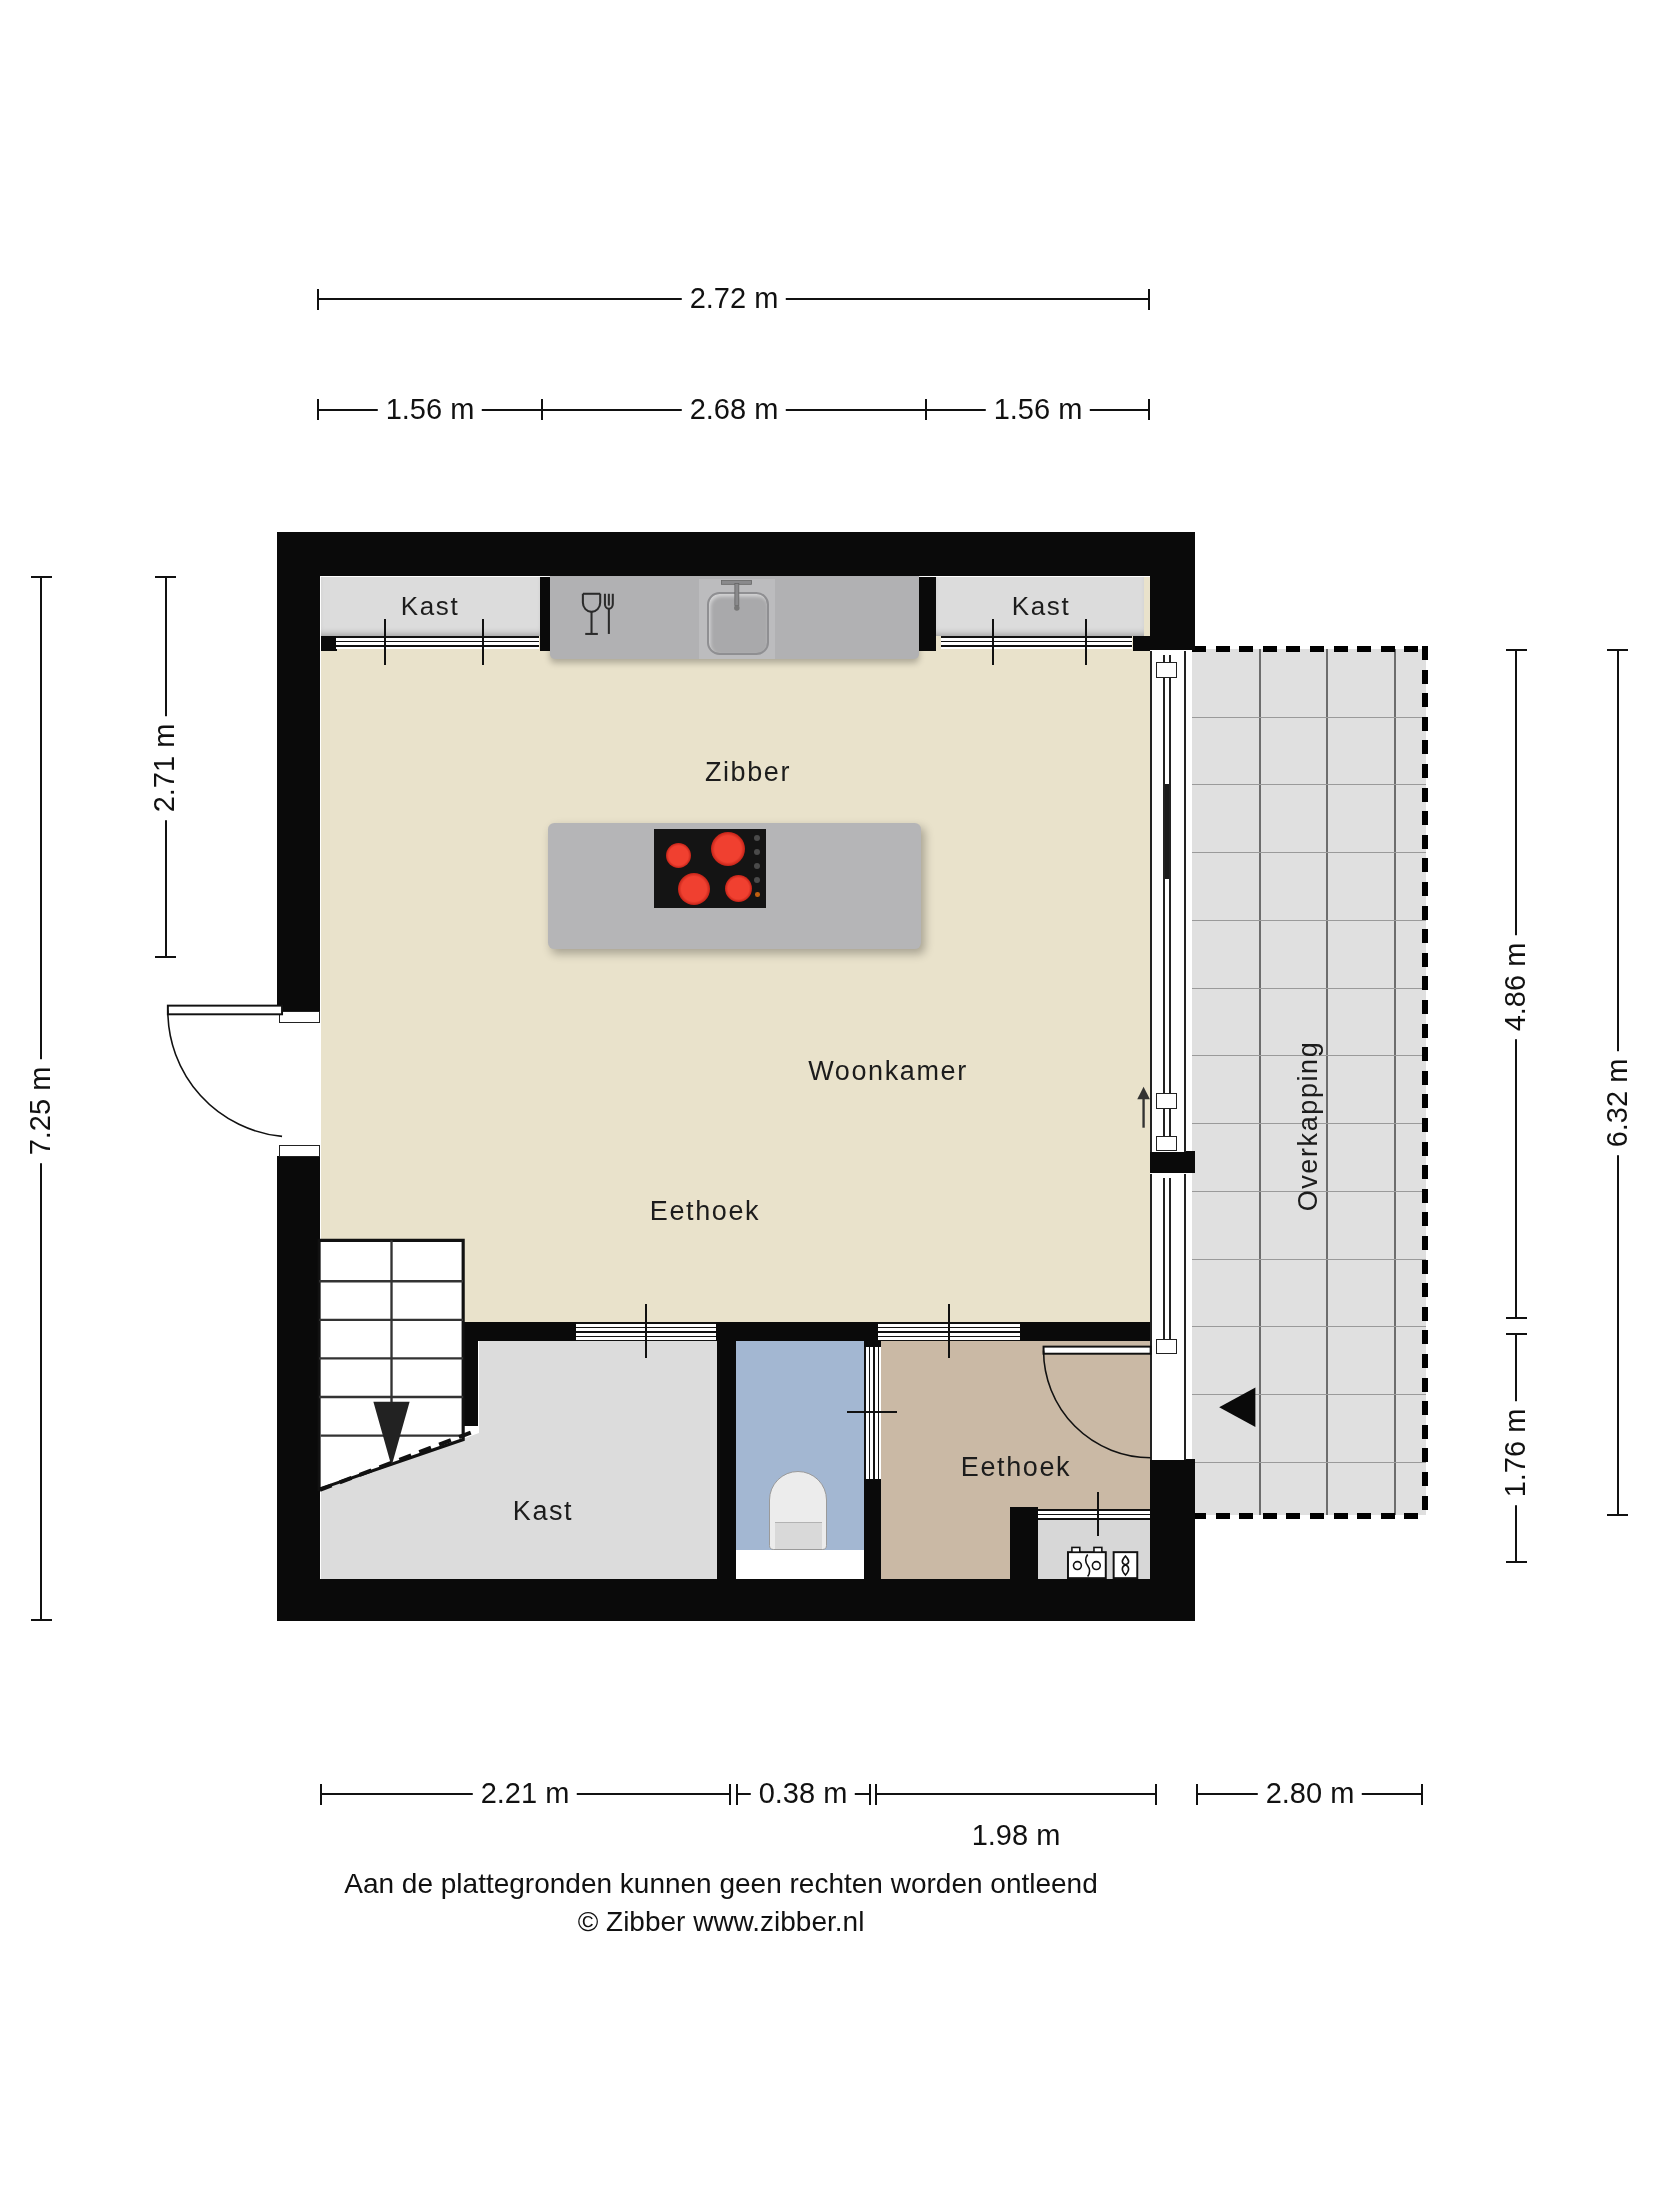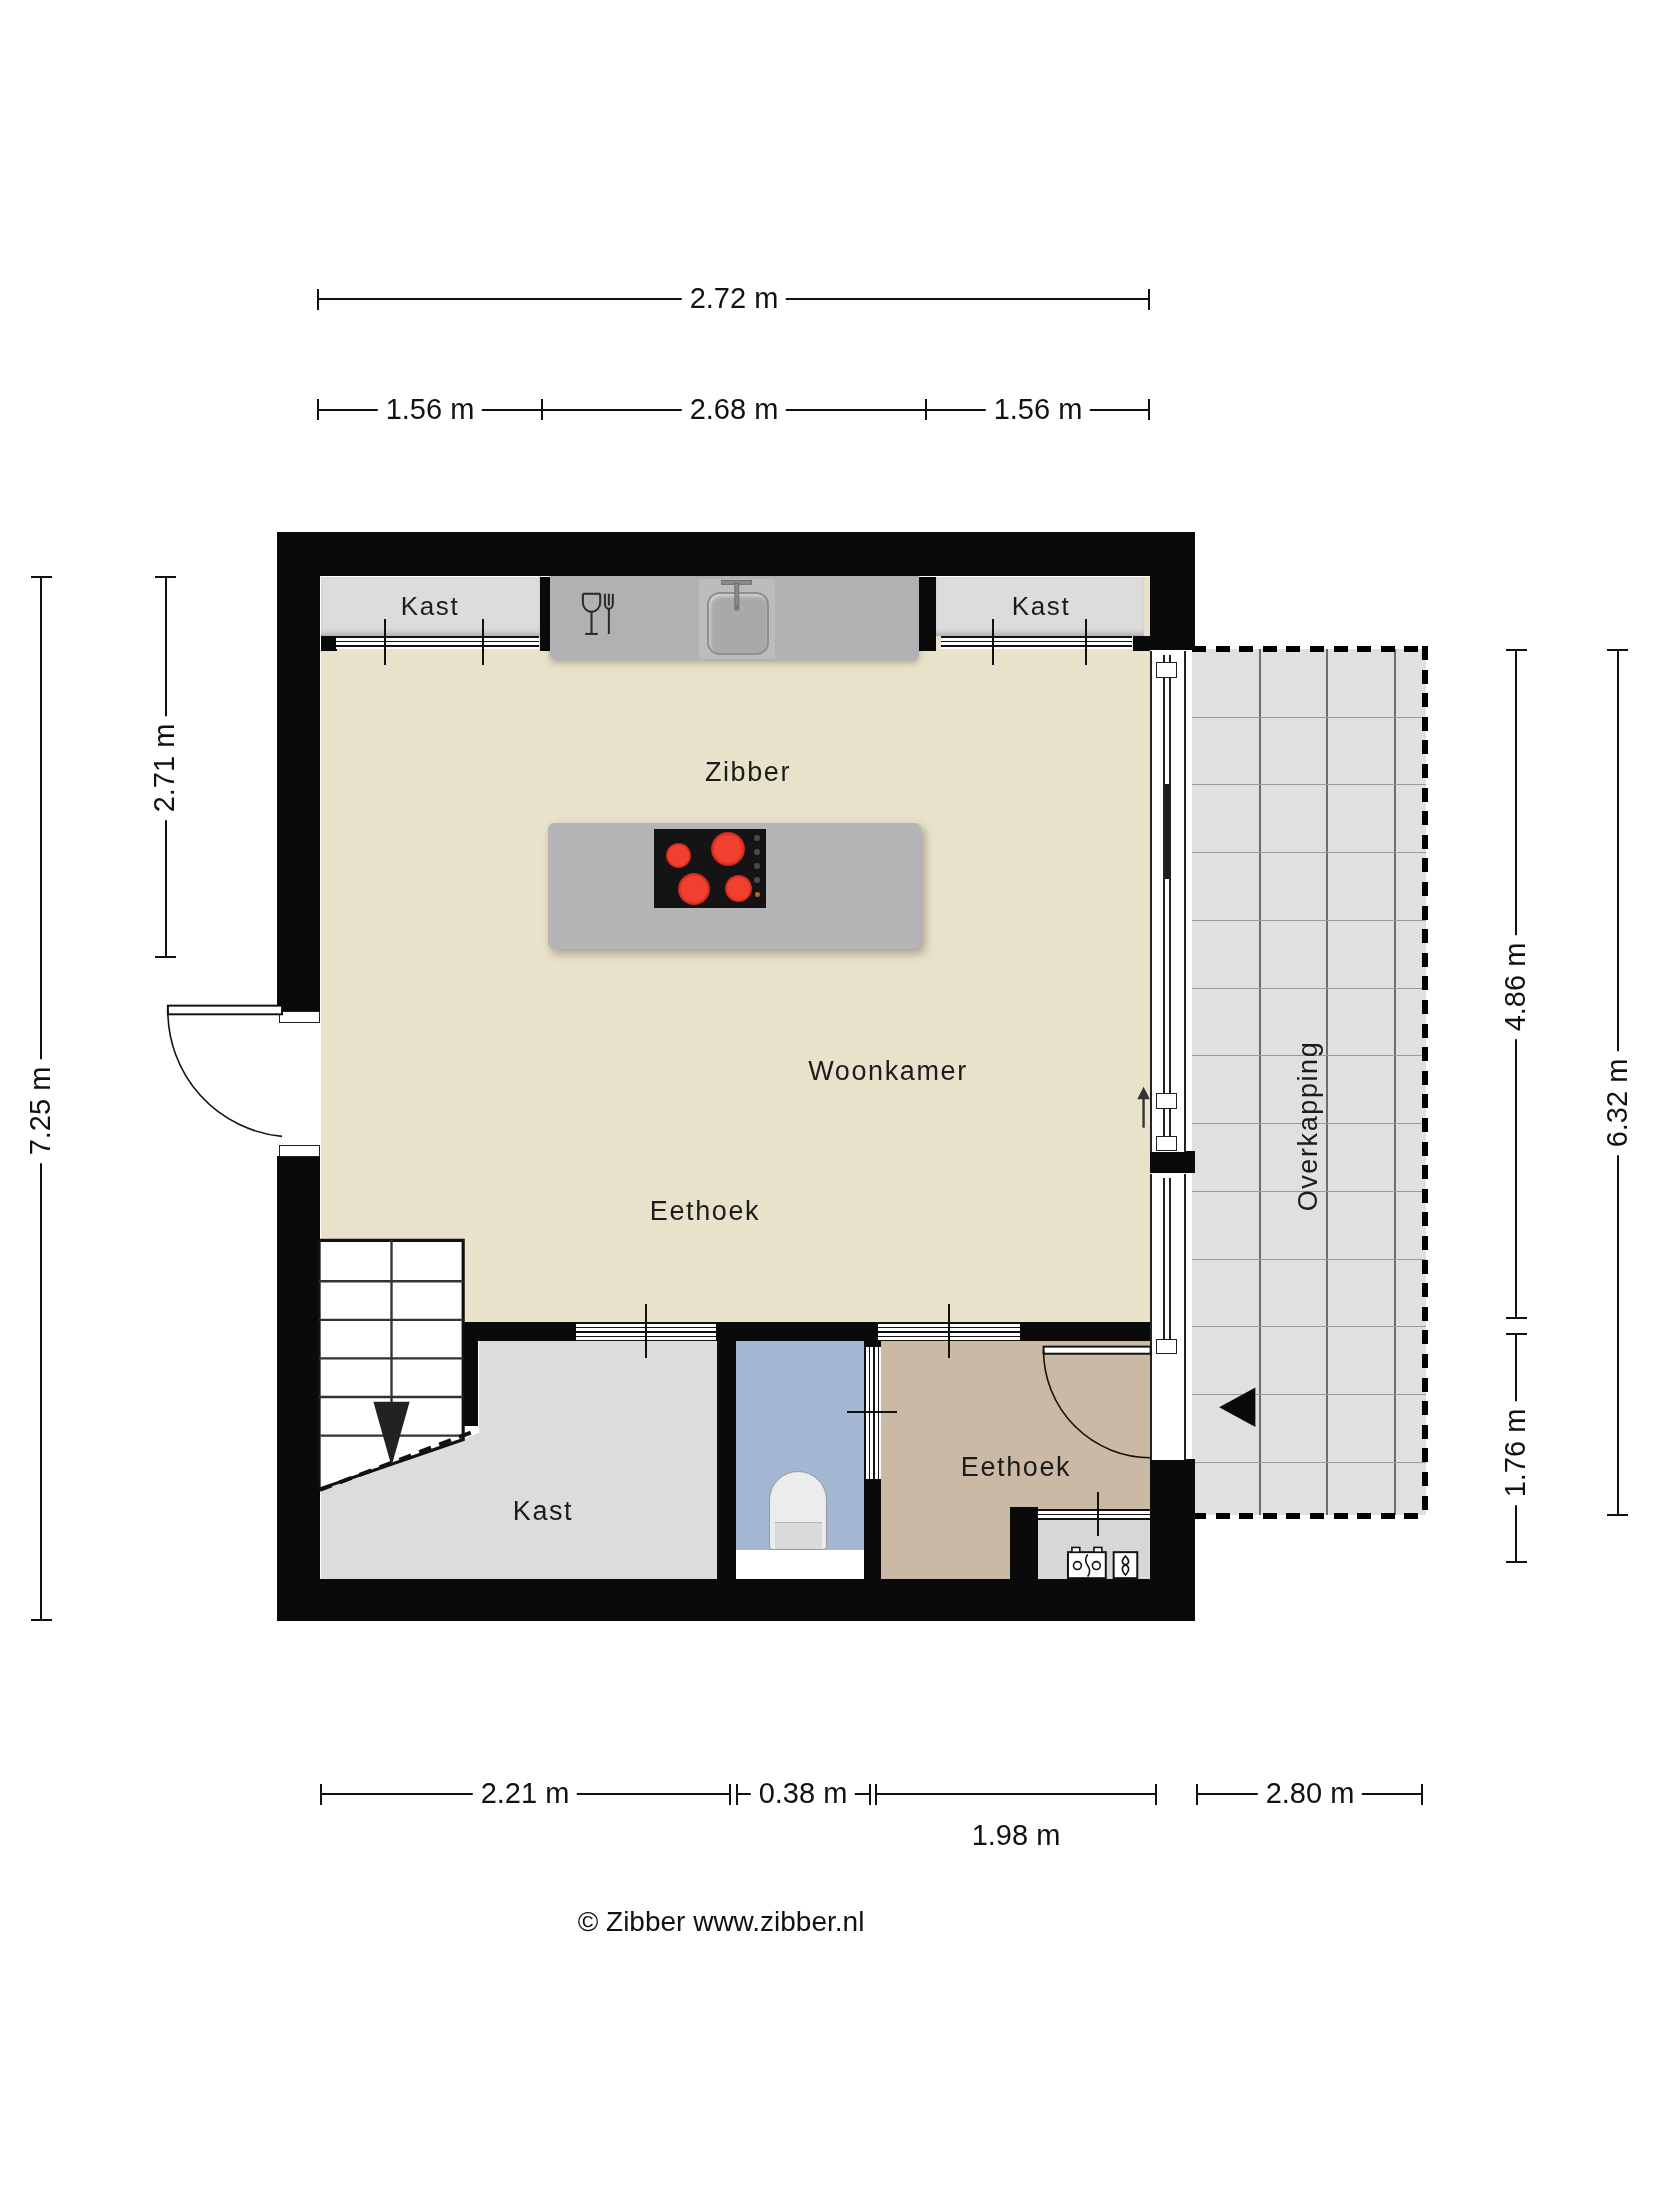--- a/index.html
+++ b/index.html
@@ -269,6 +269,7 @@
   <div class="tick" style="left:1607px;top:1514px;width:21px;height:2.4px;"></div>
   <div class="dimlabel v" style="left:1618px;top:1103px;">6.32 m</div>
 
+  <div class="footer" style="left:721px;top:1884px;">Aan de plattegronden kunnen geen rechten worden ontleend</div>
   <div class="footer" style="left:721px;top:1922px;">© Zibber www.zibber.nl</div>
 
 </div>

